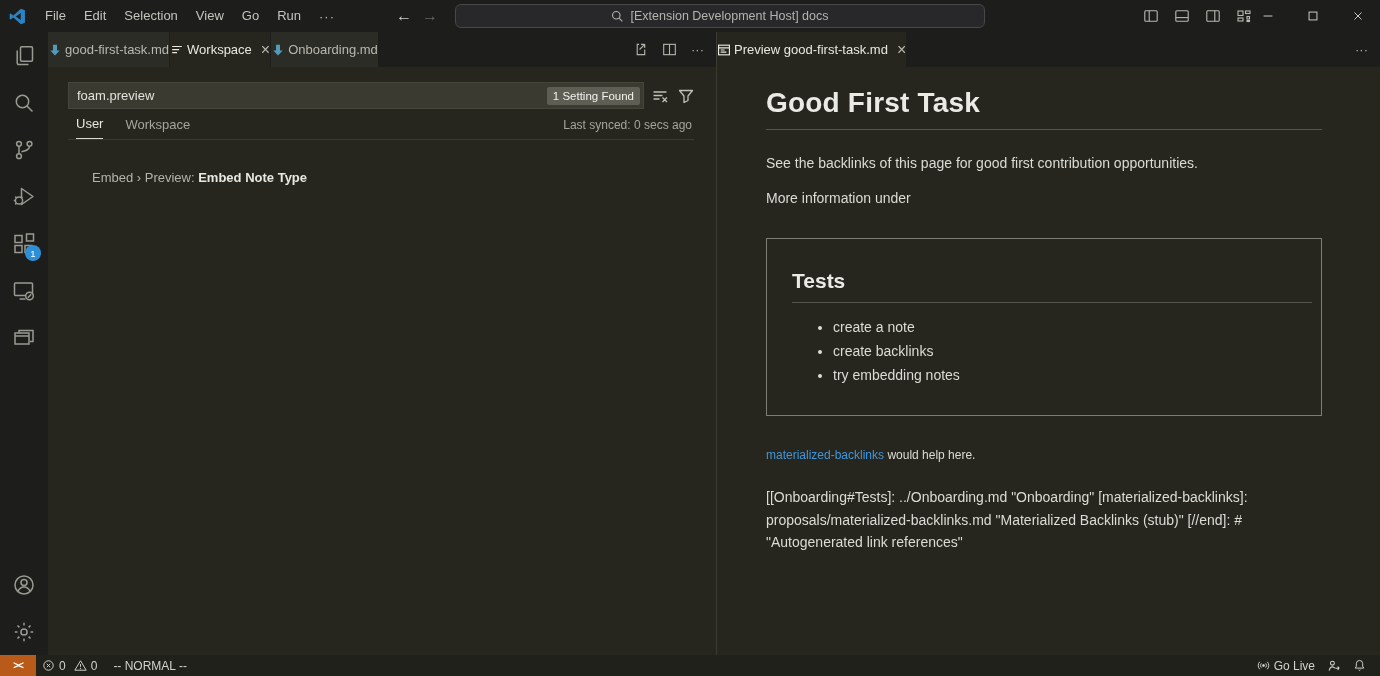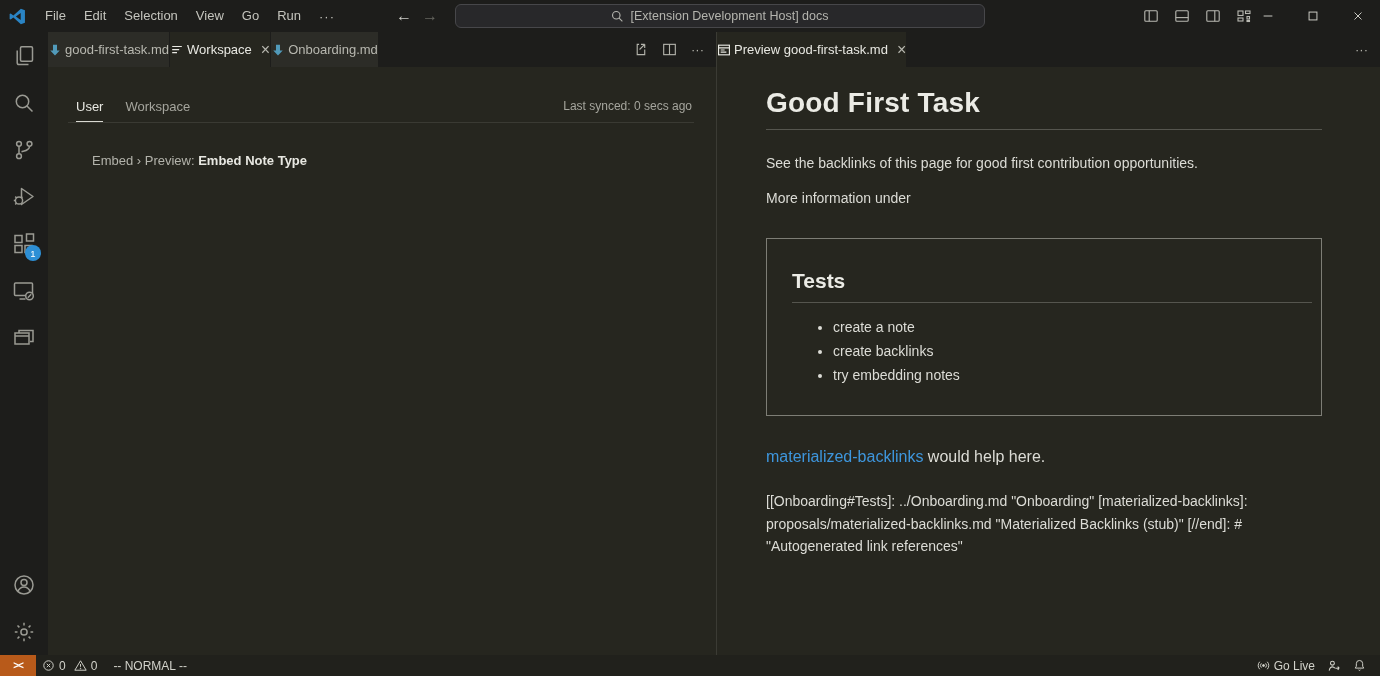--- a/index.html
+++ b/index.html
@@ -306,6 +306,24 @@
       </div>
 
       <div class="settings-body">
+        <div class="settings-search-row">
+          <div class="settings-search">
+            <input value="foam.preview" style="">
+            <span class="result-badge">1 Setting Found</span>
+          </div>
+          <div class="search-tools">
+            <span>
+              <svg width="16" height="16" viewBox="0 0 16 16" fill="none" stroke="currentColor" stroke-width="1.3">
+                  <path d="M1.5 4h13M1.5 7.5h9M1.5 11h6M10.5 9.5l4.5 4.5M15 9.5l-4.5 4.5"></path>
+                </svg>
+            </span>
+            <span>
+              <svg width="16" height="16" viewBox="0 0 16 16" fill="none" stroke="currentColor" stroke-width="1.3">
+                  <path d="M1.5 2.5h13L10 8v4.5l-4 2V8z" stroke-linejoin="round"></path>
+                </svg>
+            </span>
+          </div>
+        </div>
 
         <div class="scope-row">
           <span class="scope-tab active">User</span>

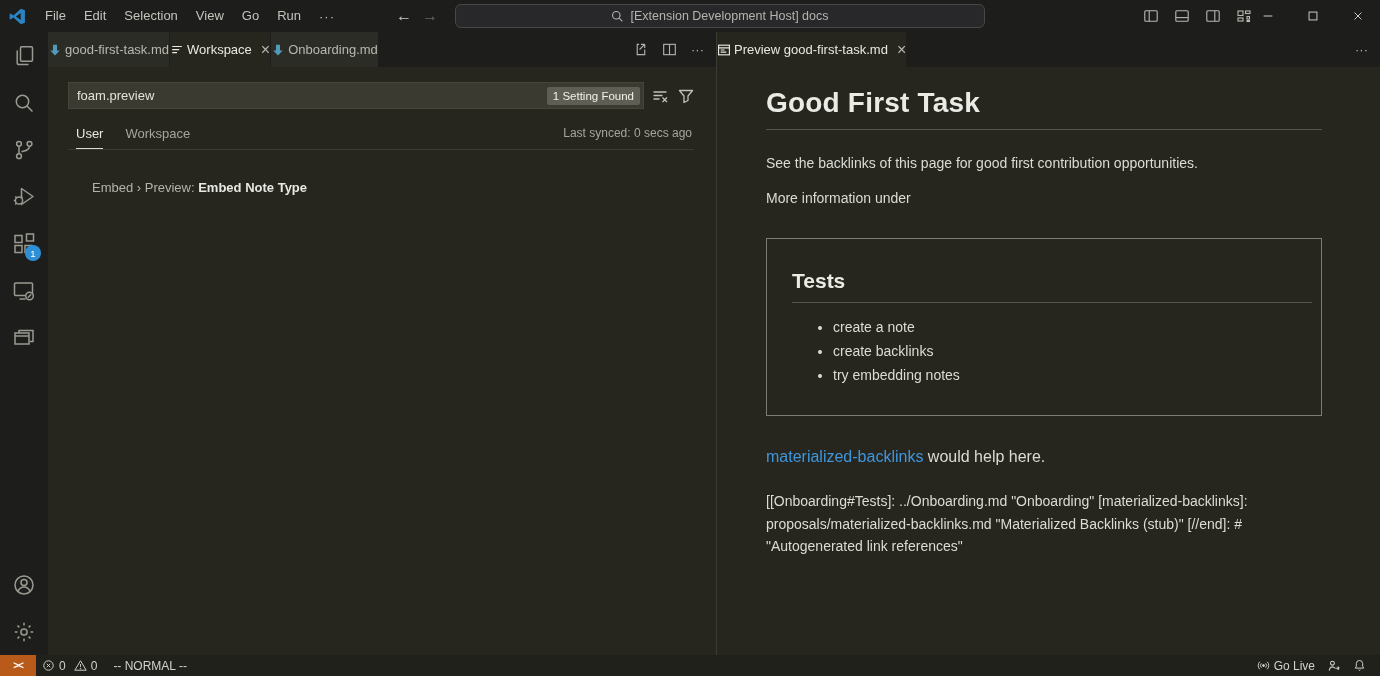--- a/index.html
+++ b/index.html
@@ -67,7 +67,7 @@
   }
   .result-badge { background:#5e5e54; color:#f2f2ec; font-size:11.5px; padding:3px 6px; margin-right:3px; white-space:nowrap; border-radius:2px; }
   .search-tools { display:flex; align-items:center; gap:10px; color:#c0c0b8; }
-  .scope-row { display:flex; align-items:flex-start; margin-top:17px; padding:0 2px 0 8px; border-bottom:1px solid #3a3a33; }
+  .scope-row { display:flex; align-items:flex-end; margin-top:7px; padding:0 2px 0 8px; border-bottom:1px solid #3a3a33; }
   .scope-tab { padding:0 0 7px 0; margin-right:22px; font-size:13px; color:#a5a59d; }
   .scope-tab.active { color:#e8e8e2; border-bottom:1px solid #d9d9d2; }
   .scope-spacer { flex:1; }

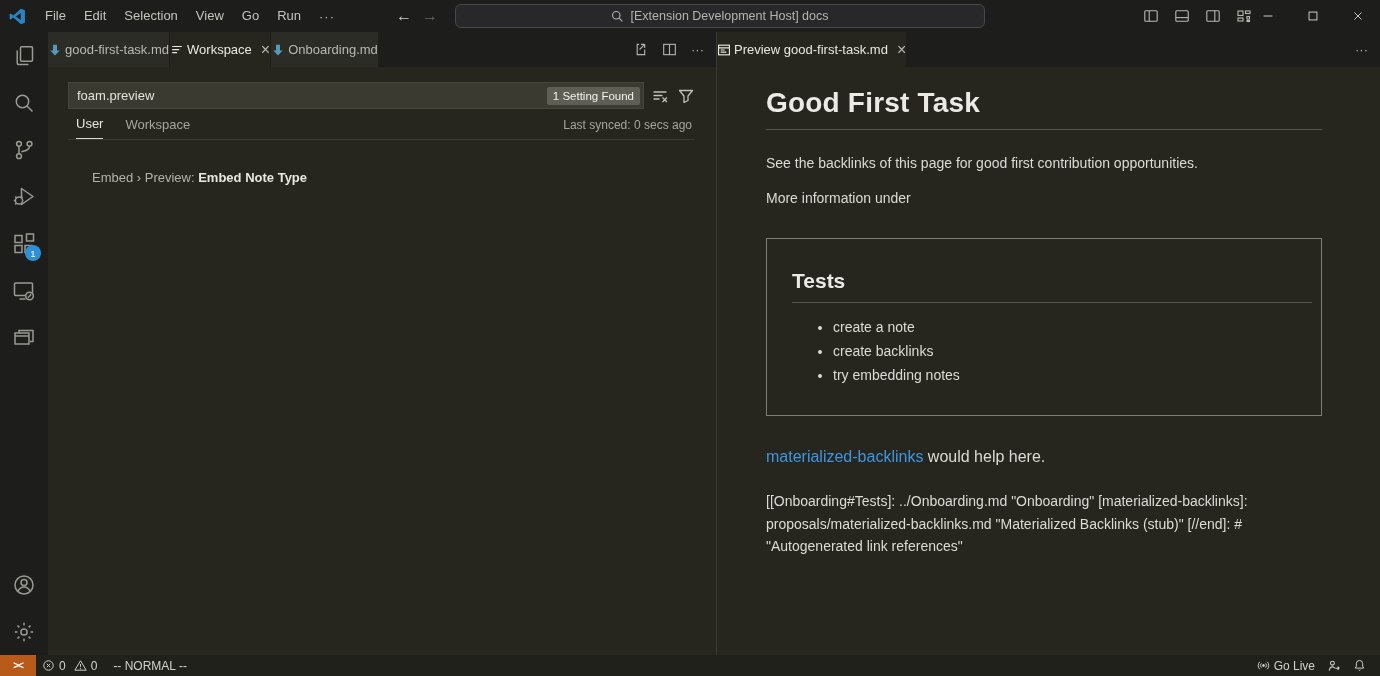--- a/index.html
+++ b/index.html
@@ -93,7 +93,7 @@
   .tests-box .md-hr { margin-top:9px; }
   .tests-box ul { margin:16px 0 0 0; padding-left:41px; }
   .tests-box li { font-size:14px; margin-bottom:8px; color:#dcdcd6; }
-  .link-para { margin-top:32px; font-size:16px; }
+  .link-para { margin-top:32px; font-size:12px; }
   .md-link { color:#3e96dd; cursor:pointer; }
   .refs-para { margin-top:24px; font-size:14px; line-height:1.62; }
 

